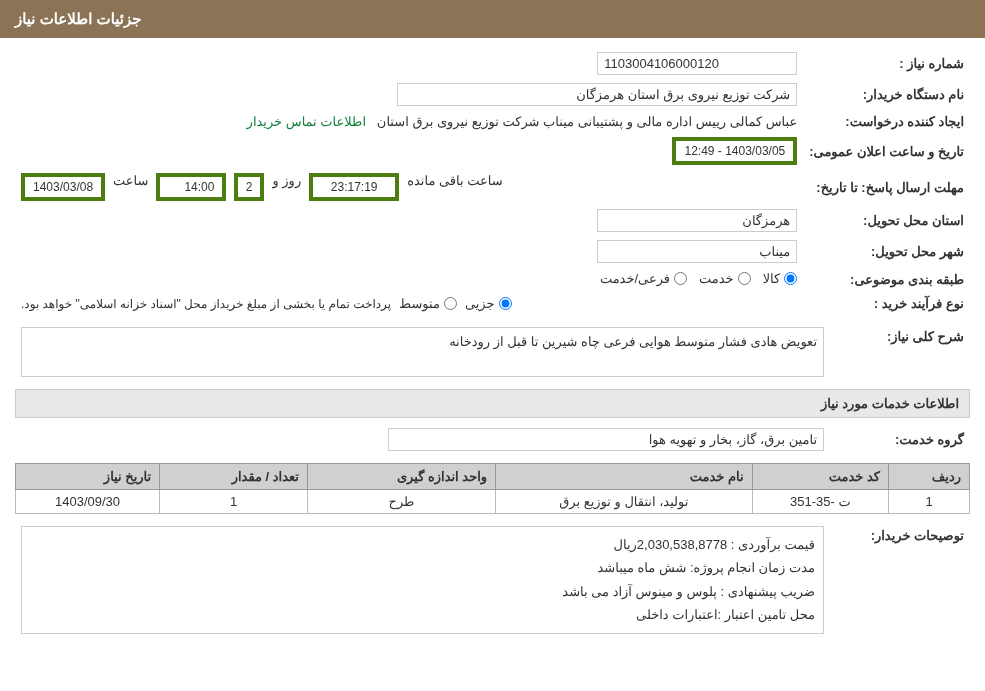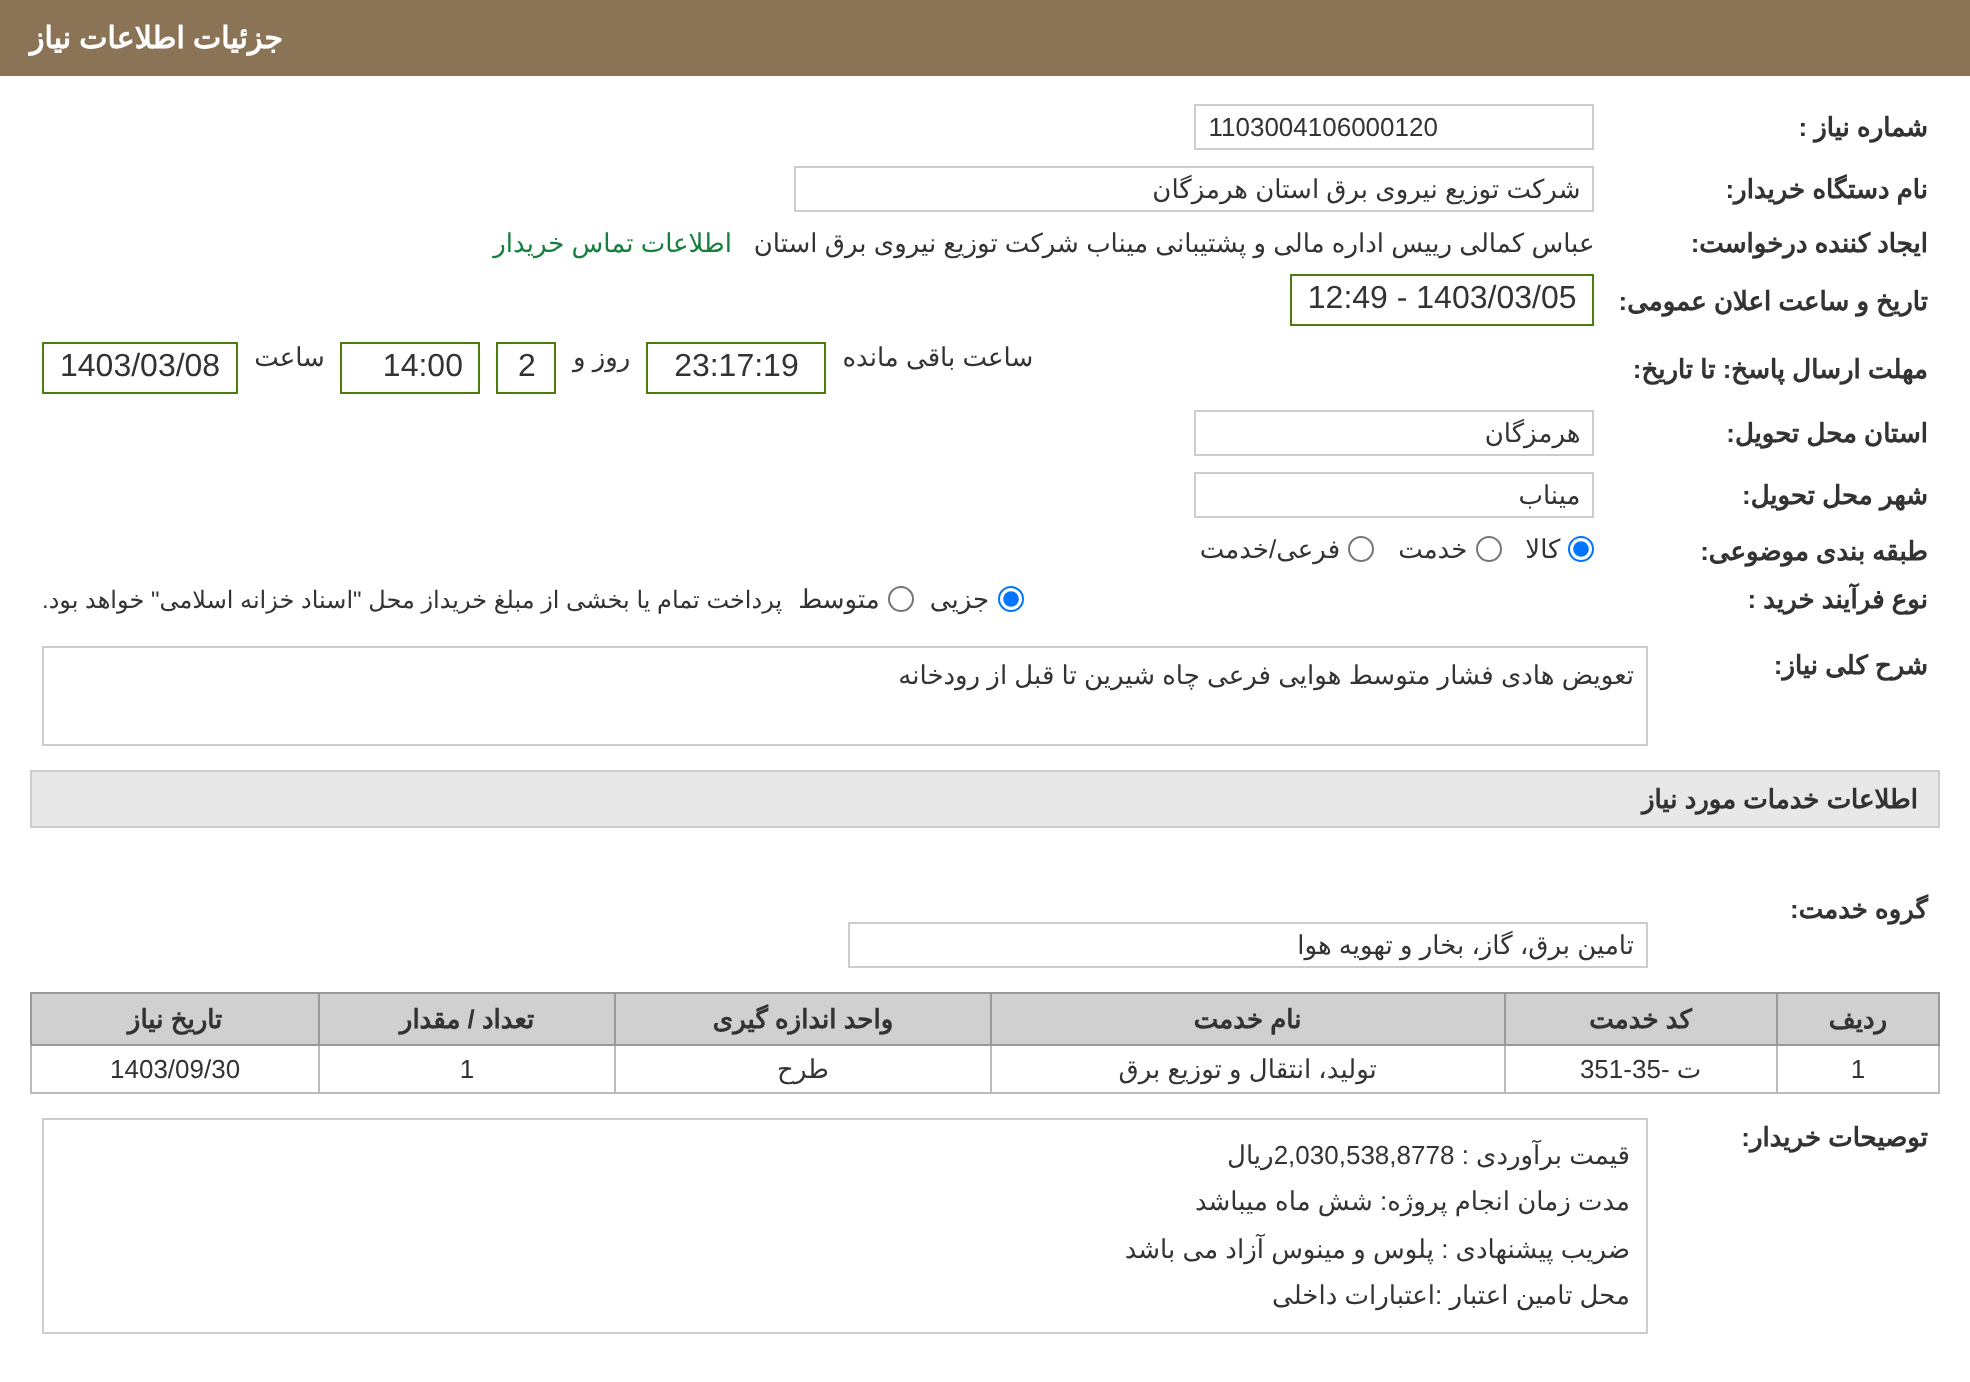--- a/index.html
+++ b/index.html
@@ -58,12 +58,12 @@
       direction: ltr;
     }
     .date-box {
-      border: 1px solid #4d7c0f;
+      border: 4px solid #4d7c0f;
       padding: 3px 8px;
       background: #fff;
       display: inline-block;
       min-height: 22px;
-      font-size: 16px;
+      font-size: 12px;
     }
     .datetime-row {
       display: flex;

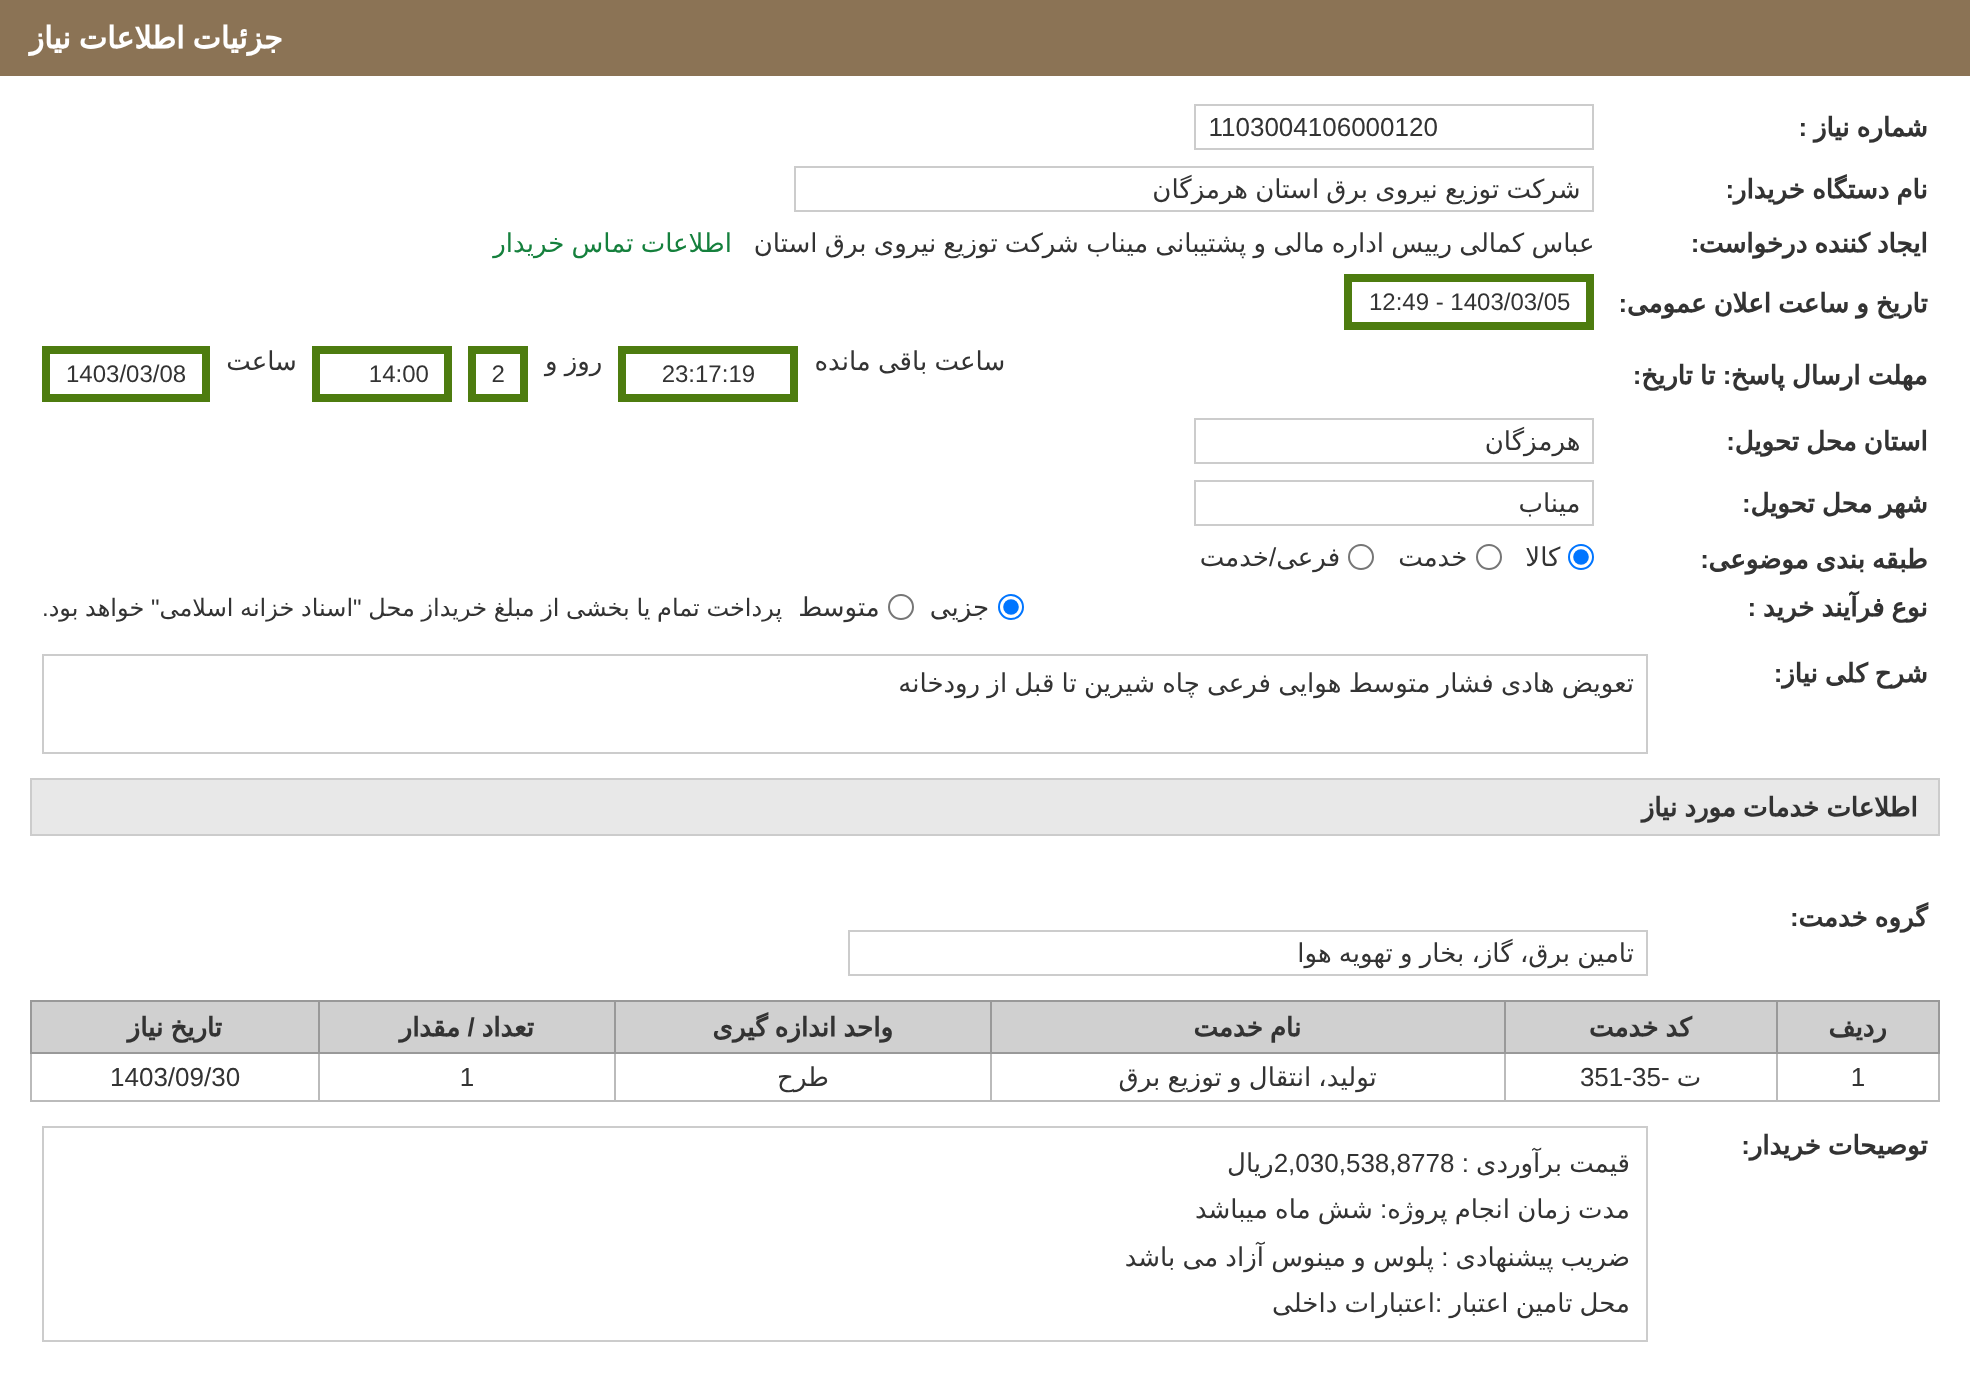--- a/index.html
+++ b/index.html
@@ -300,7 +300,7 @@
           <tr>
         <td class="label-cell">گروه خدمت:</td>
         <td class="value-cell">
-          <span class="input-box" style="width:400px; display:inline-block;margin-top:37px;">تامین برق، گاز، بخار و تهویه هوا</span>
+          <span class="input-box" style="width:436px; display:inline-block;">تامین برق، گاز، بخار و تهویه هوا</span>
         </td>
       </tr>
     </tbody>

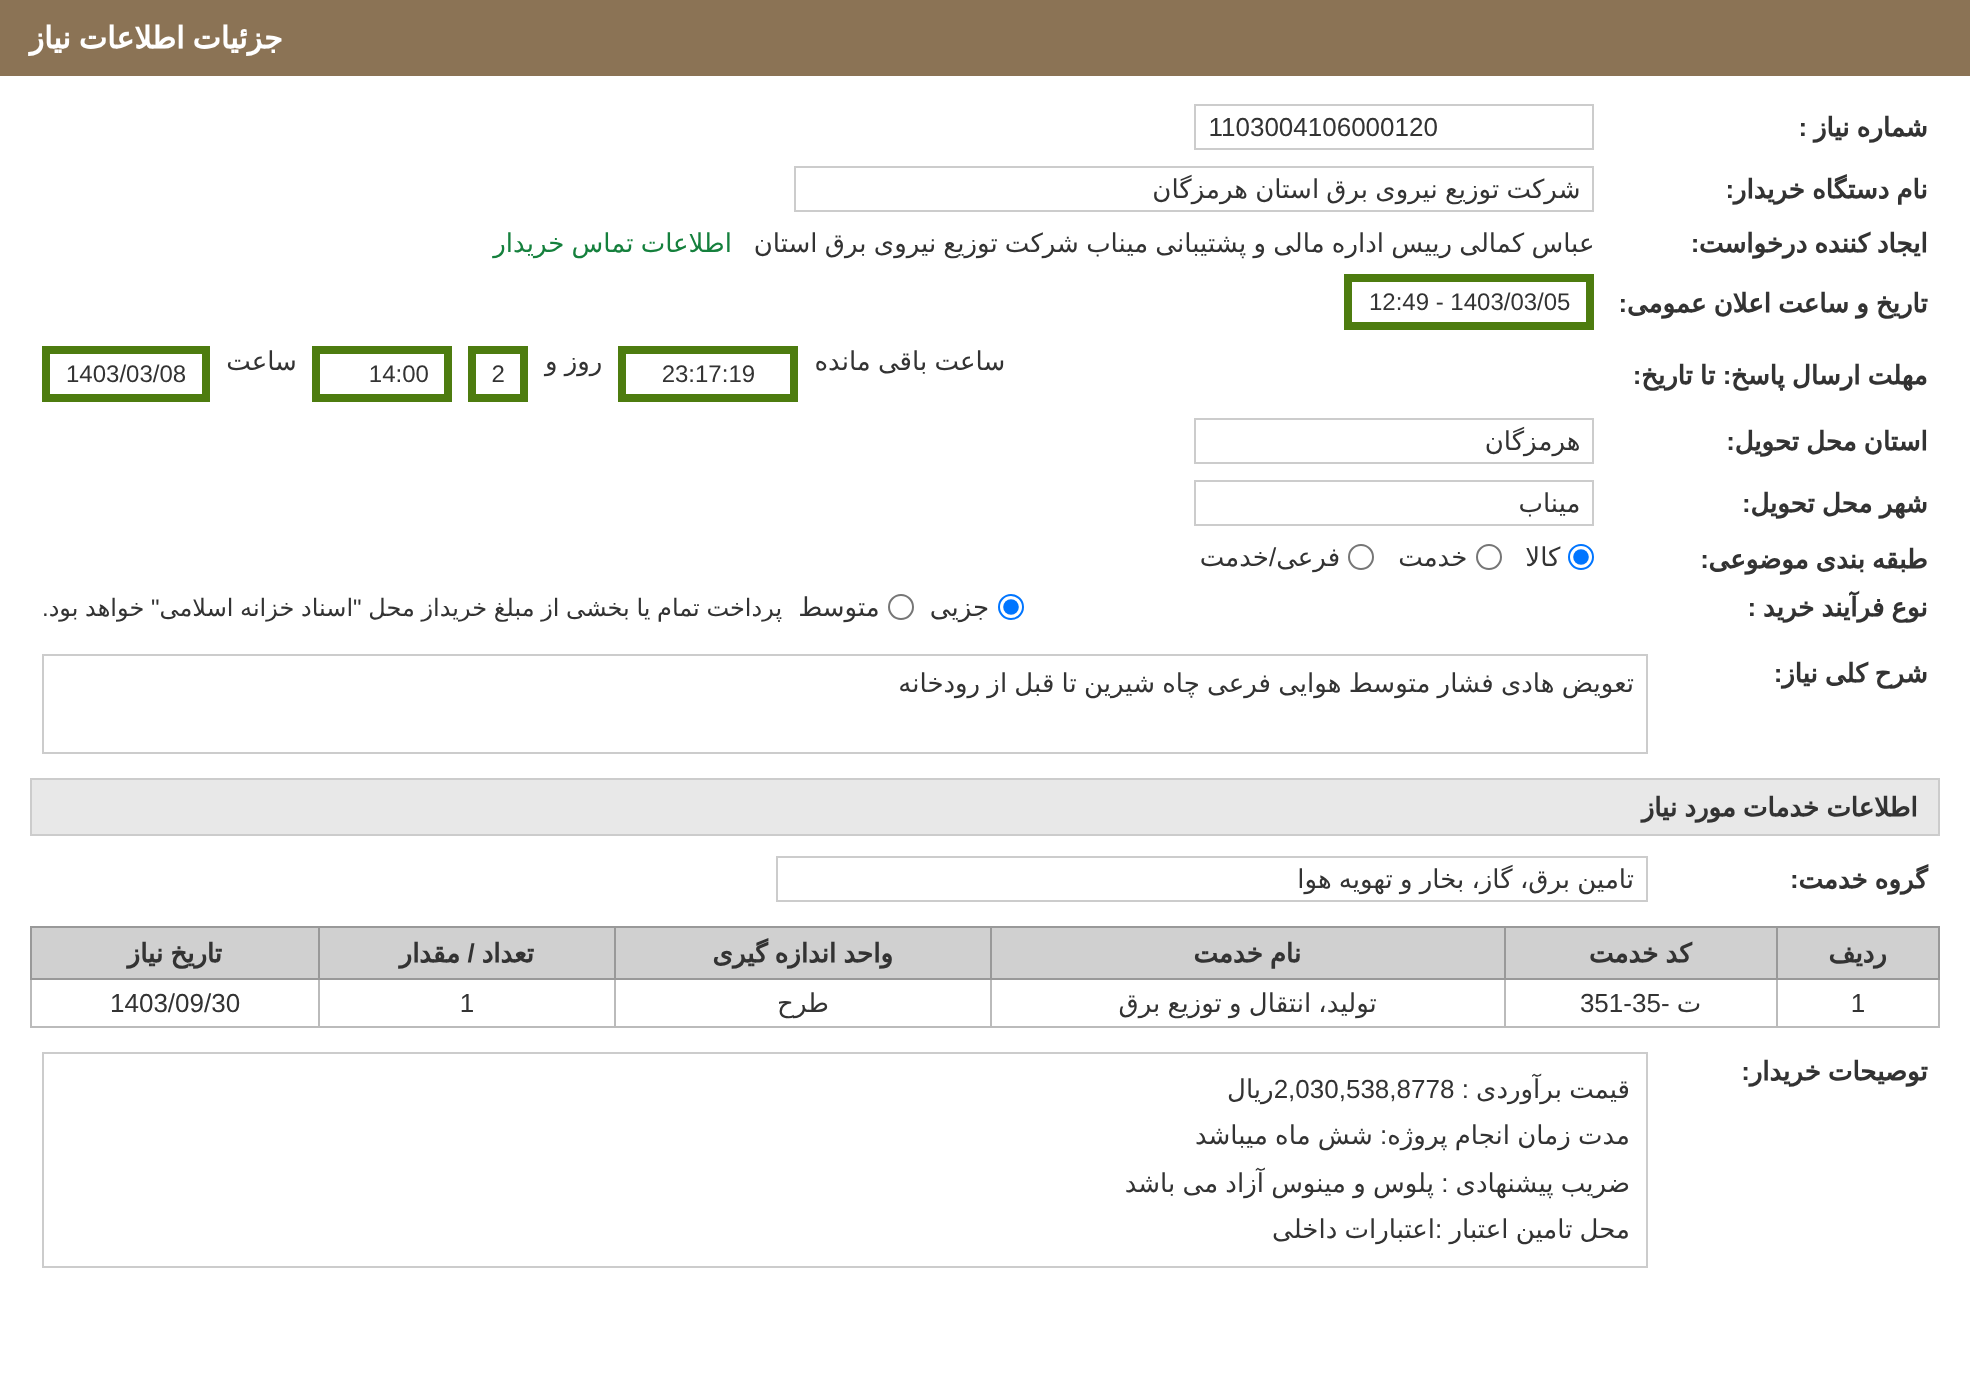--- a/index.html
+++ b/index.html
@@ -125,7 +125,7 @@
       background: #d0d0d0;
       border: 1px solid #999;
       padding: 5px 8px;
-      text-align: center;
+      text-align: right;
       font-weight: bold;
     }
     .services-table td {

